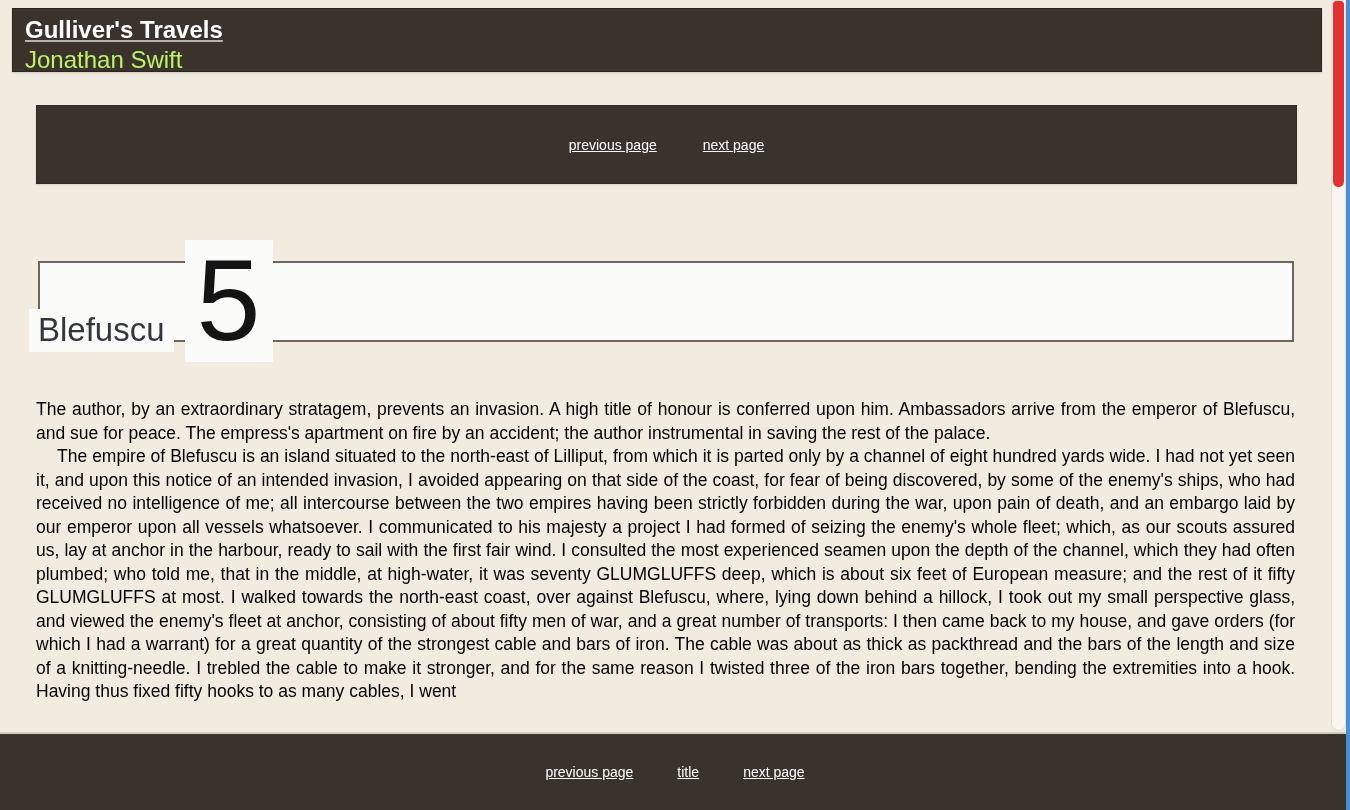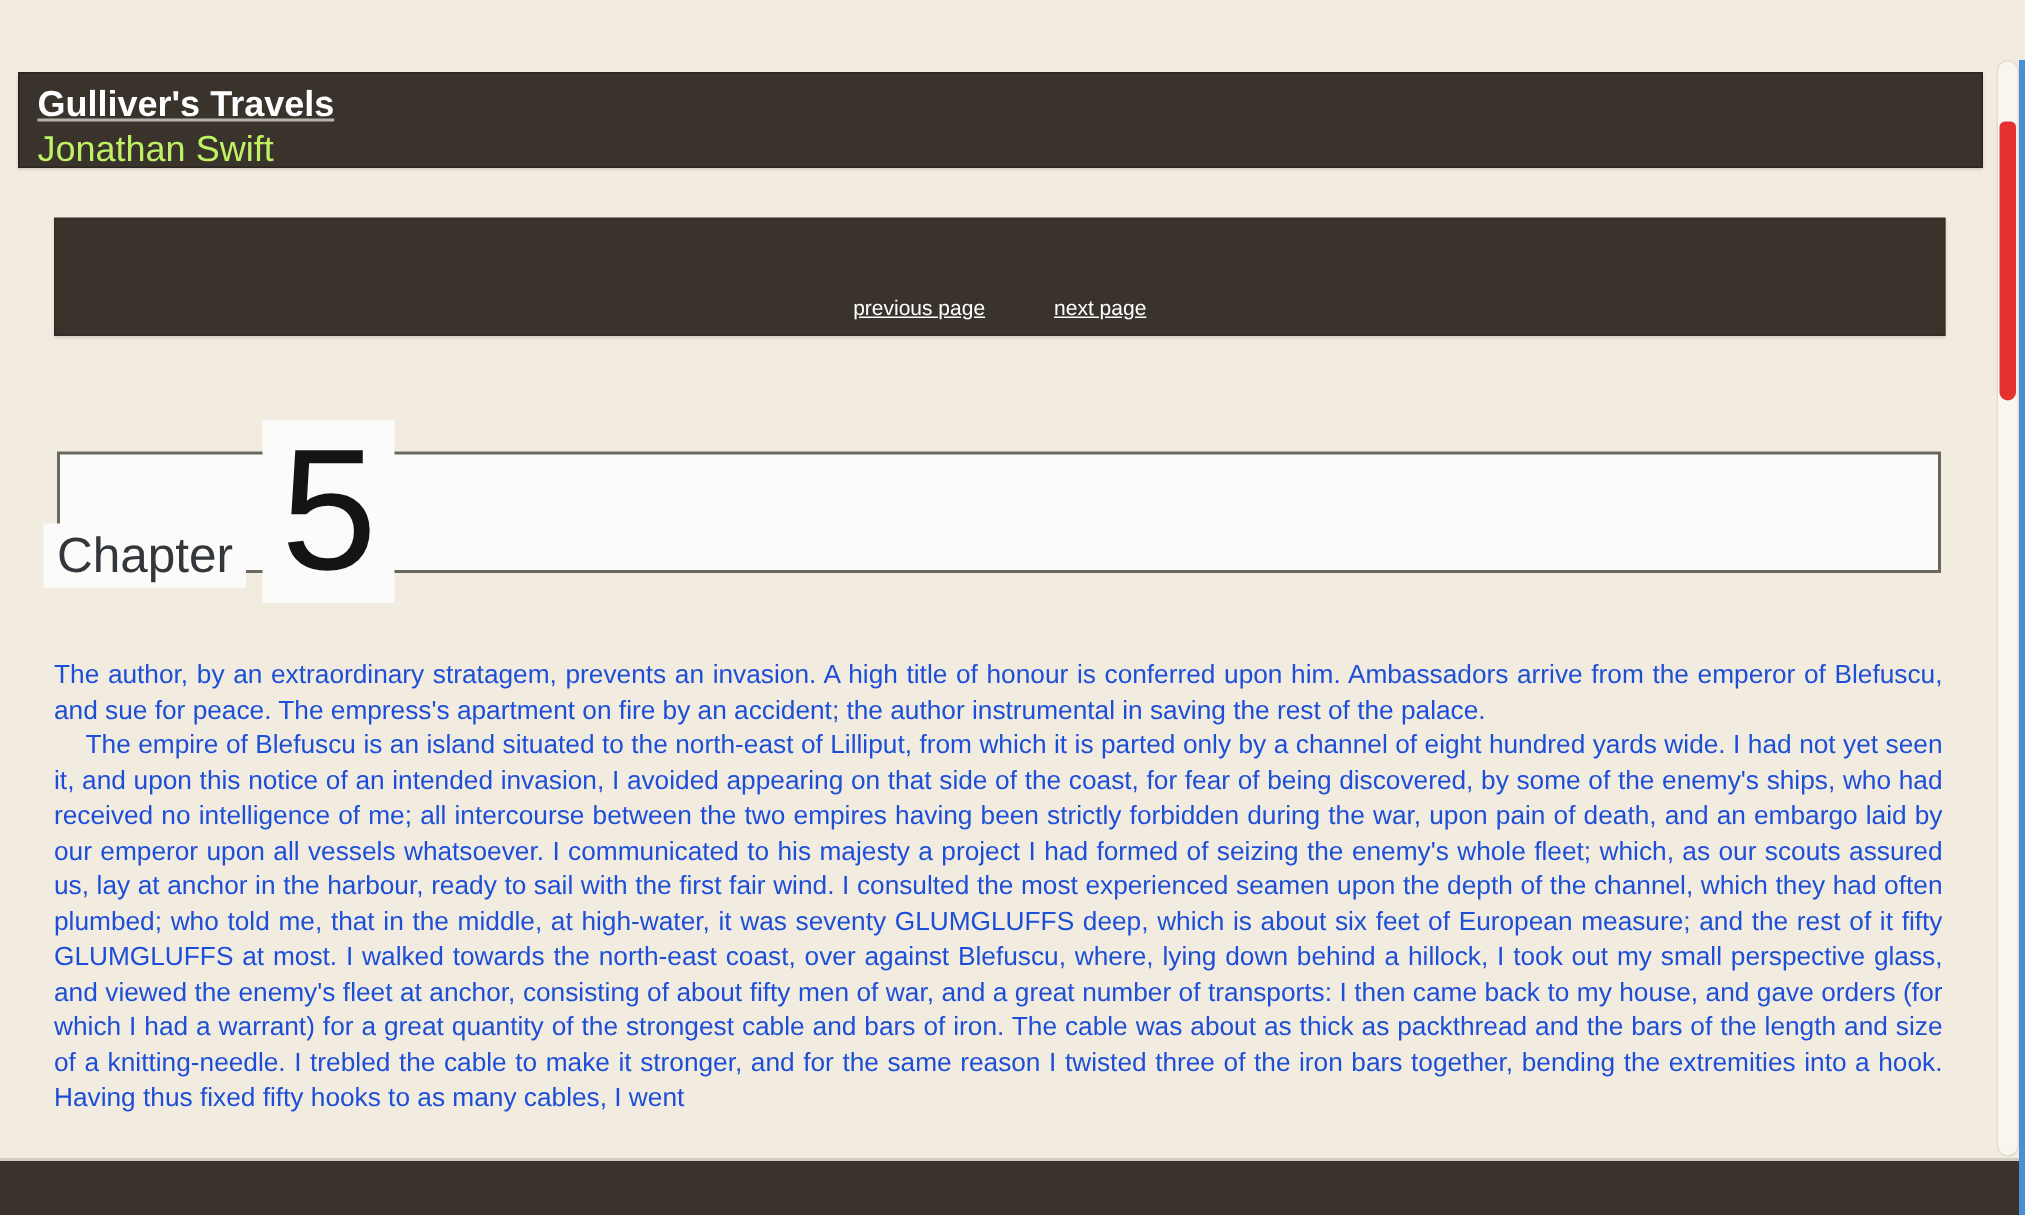--- a/index.html
+++ b/index.html
@@ -2,7 +2,7 @@
 <html><head>
 <meta charset="utf-8">
 <style>
-  * { box-sizing: border-box; margin-top: 40px; }
+  * { box-sizing: border-box; }
   html, body { margin: 0; padding: 0; }
   body {
     width: 1350px; height: 810px;

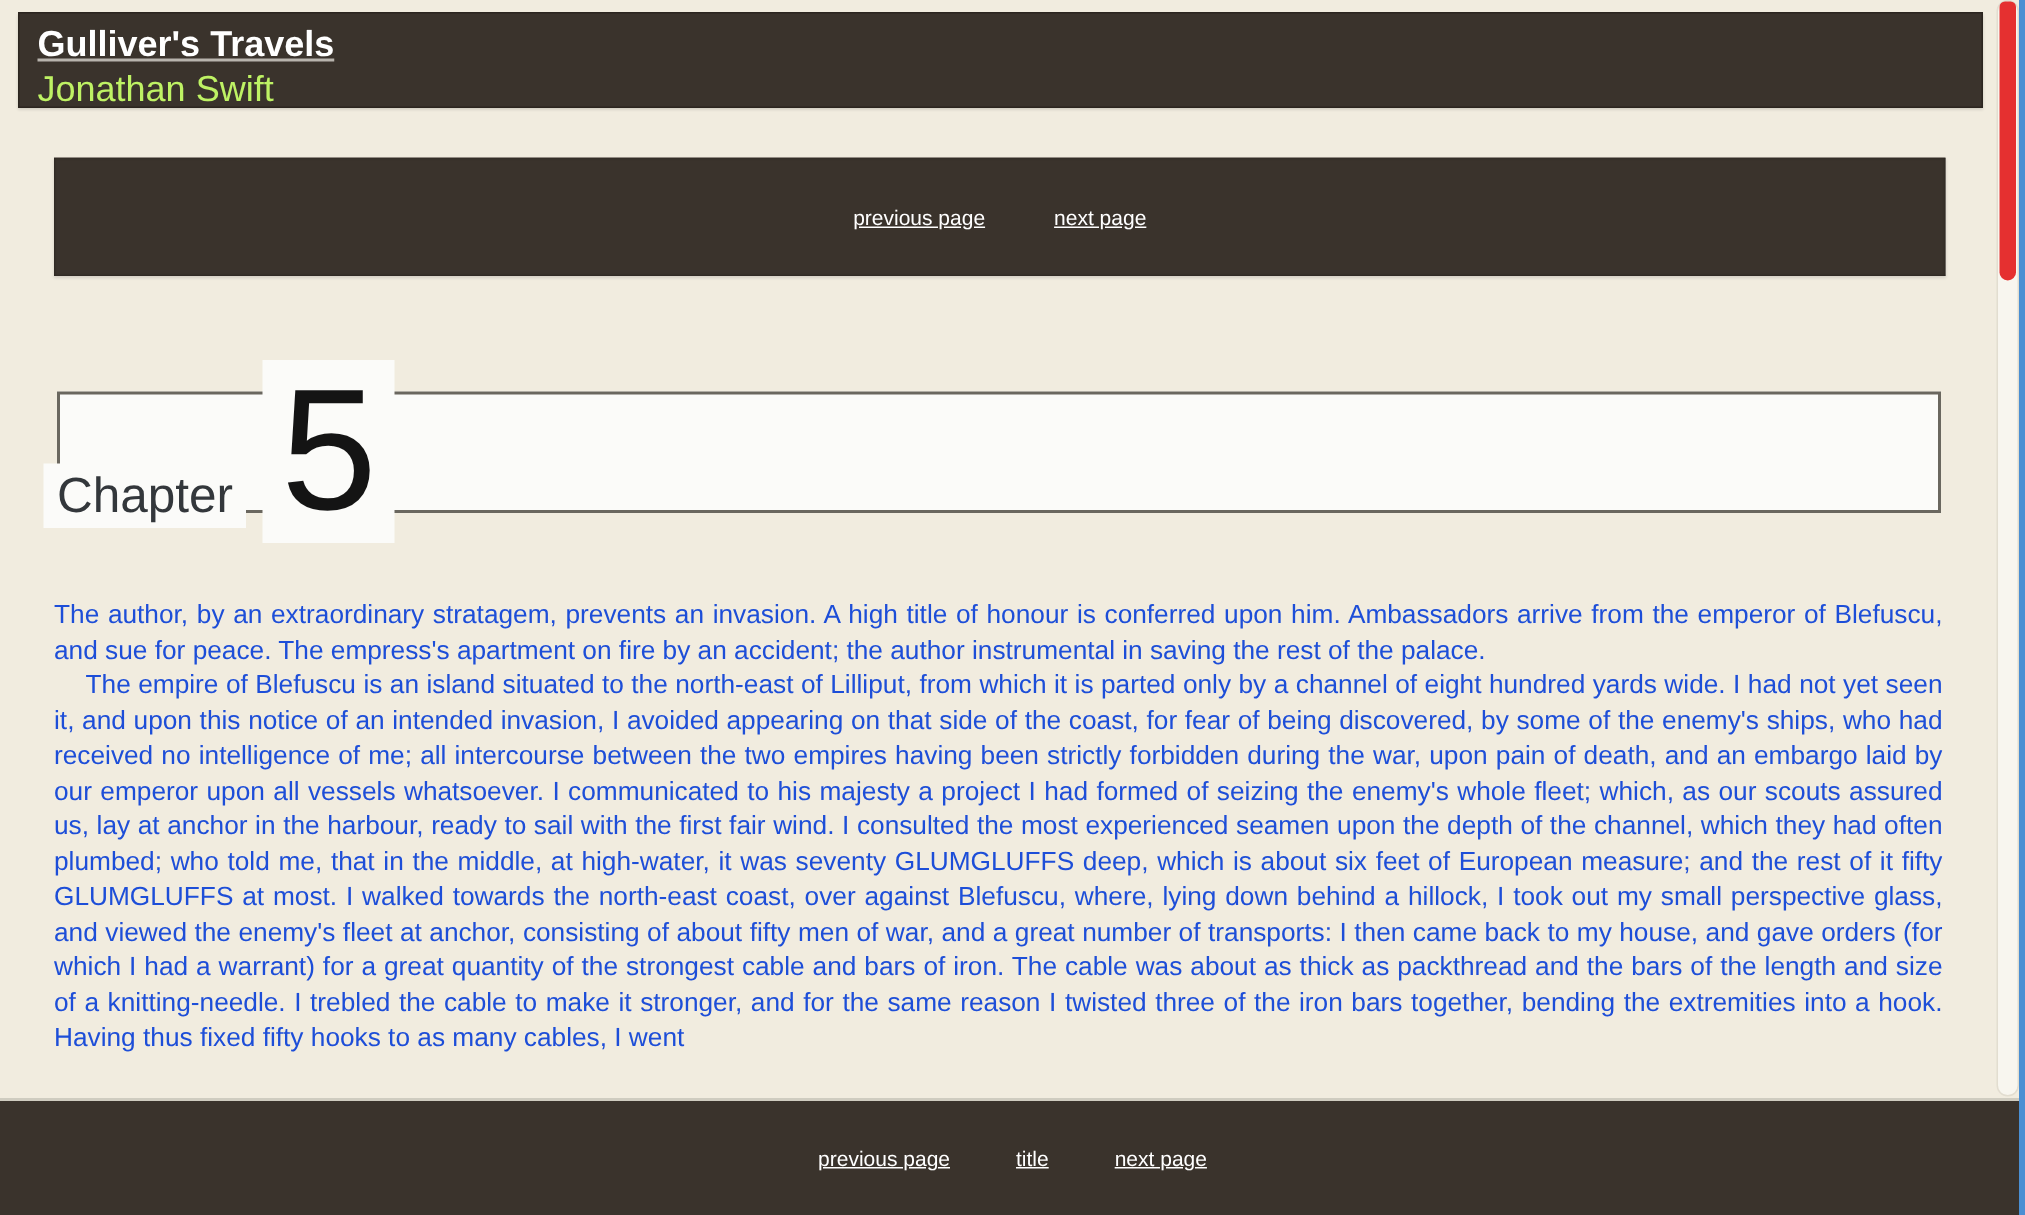--- a/index.html
+++ b/index.html
@@ -149,7 +149,7 @@
   <main class="content">
     <div class="chapter-box">
       <h2 class="chapter-title">
-        <span class="chapter-word">Chapter</span>
+        <span class="chapter-word">Blefuscu</span>
         <span class="chapter-num">5</span>
       </h2>
     </div>

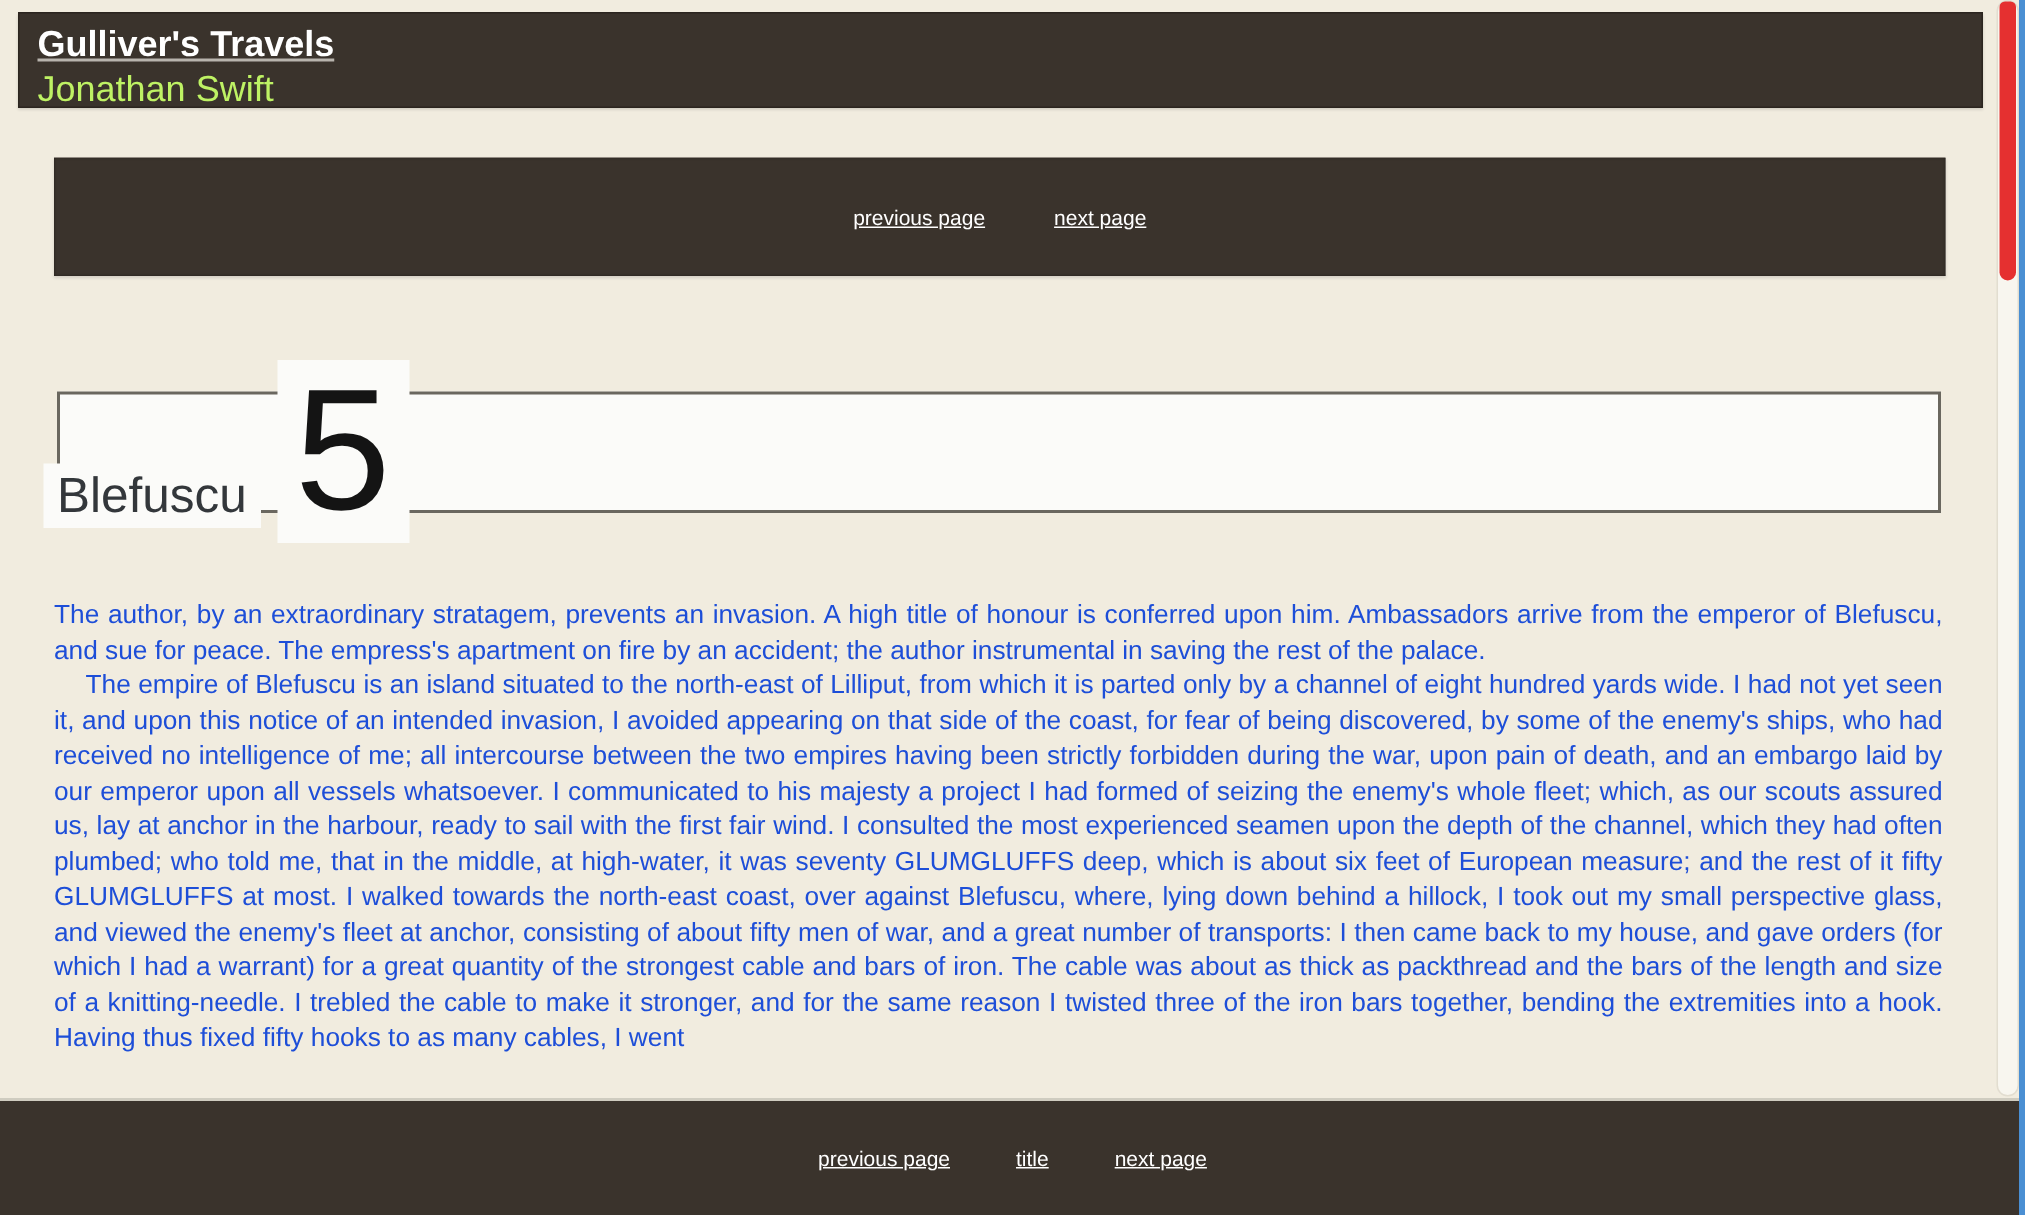--- a/index.html
+++ b/index.html
@@ -90,7 +90,7 @@
     overflow: hidden;
     text-align: justify;
     font-size: 17.5px; line-height: 23.5px;
-    color: #1d4ed8;
+    color: #000000;
   }
   .para { margin: 0; }
   .para.indented { text-indent: 21px; }

